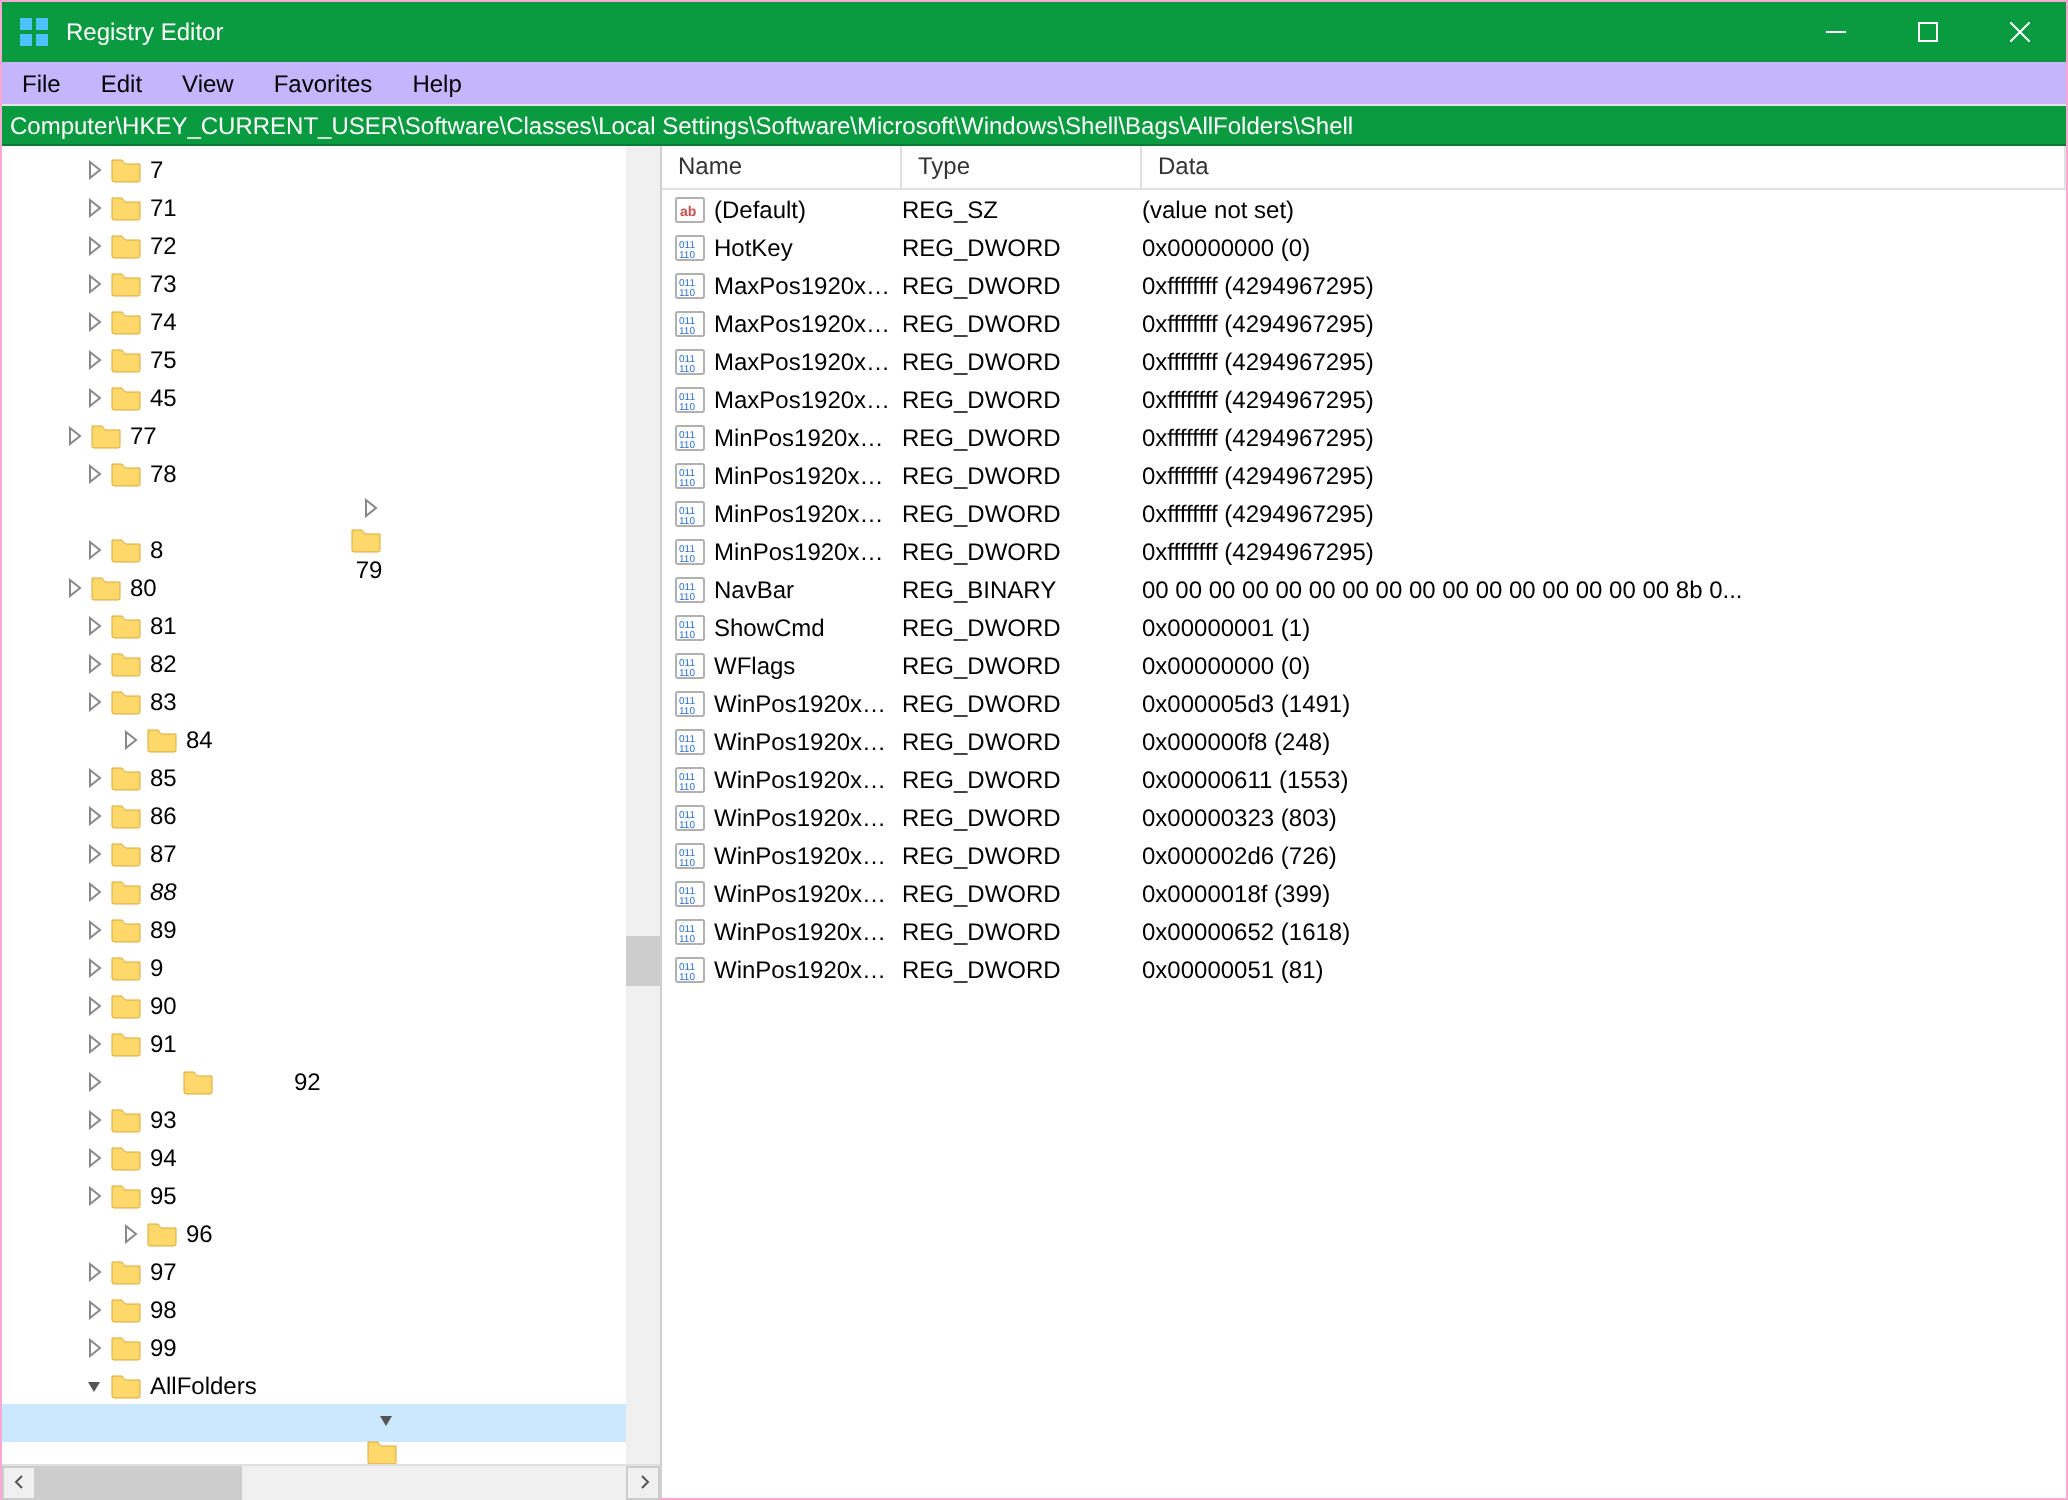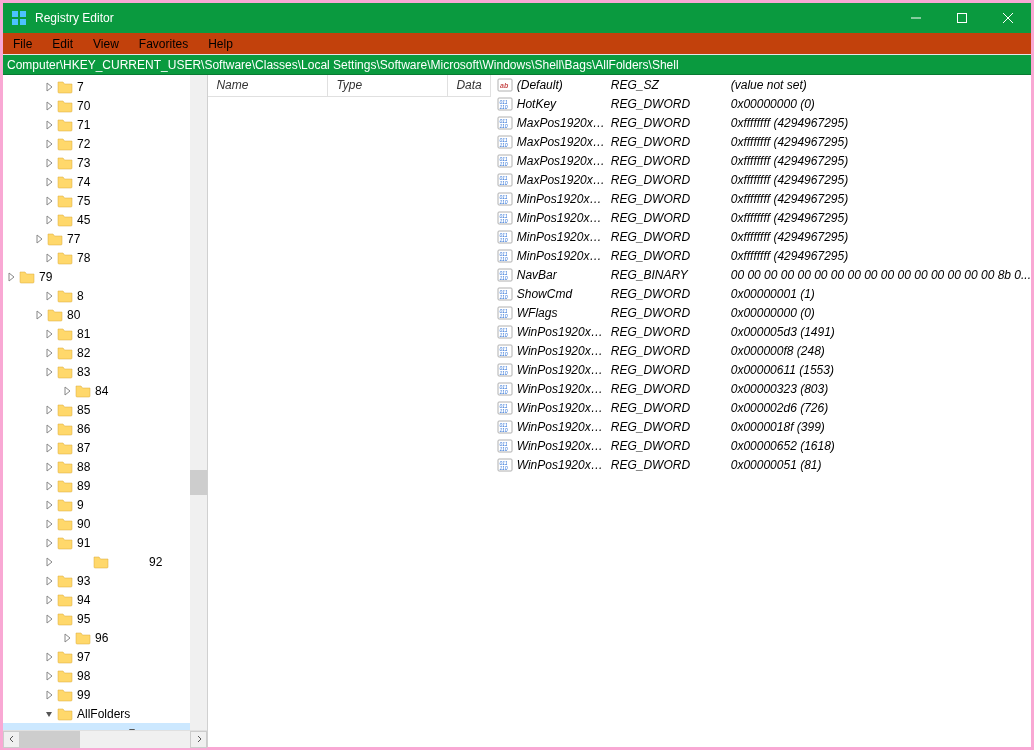--- a/index.html
+++ b/index.html
@@ -4,7 +4,7 @@
 <style>
 * { margin: 0; padding: 0; box-sizing: border-box; font-family: "Segoe UI", Tahoma, sans-serif; }
 html, body { width: 1034px; height: 750px; overflow: hidden; background: #fff; }
-.window { width: 100%; height: 100%; display: flex; flex-direction: column; border: 3px solid #f9a8d4; }
+.window { width: 100%; height: 100%; display: flex; flex-direction: column; border: 1px solid #f9a8d4; }
 .titlebar { height: 30px; background: #0a9a3f; color: #fff; display: flex; align-items: center; }
 .titlebar .app-icon { width: 16px; height: 16px; margin: 0 8px; display: flex; align-items: center; justify-content: center; }
 .titlebar .title { font-size: 12px; flex: 0 0 auto; }

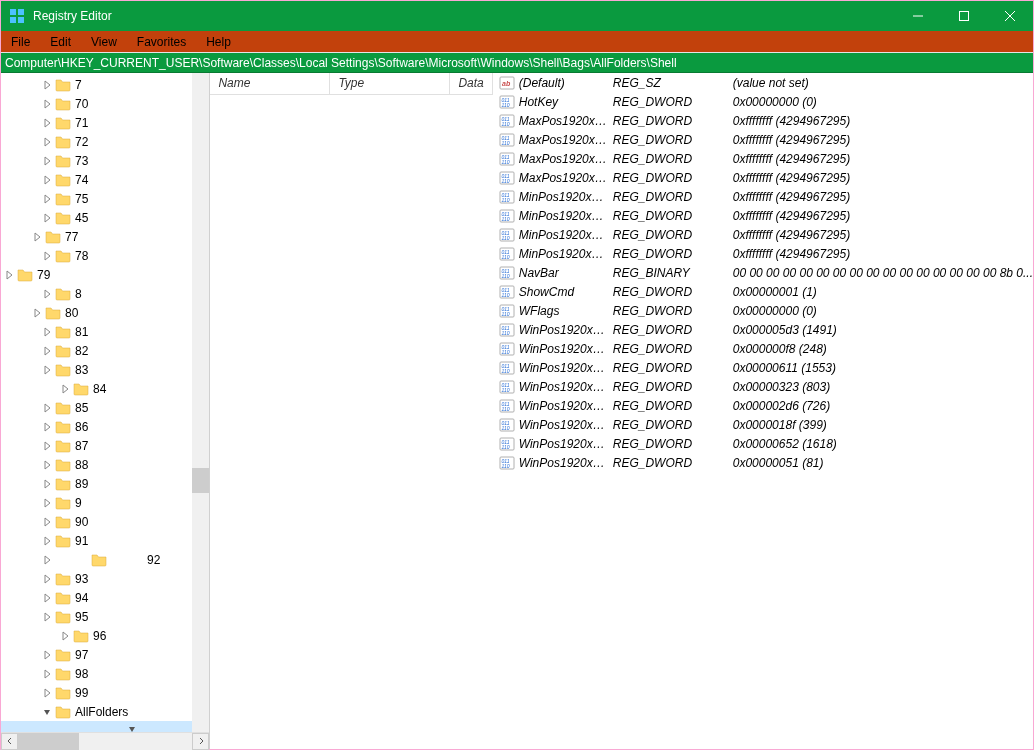--- a/index.html
+++ b/index.html
@@ -10,7 +10,7 @@
 .titlebar .title { font-size: 12px; flex: 0 0 auto; }
 .titlebar .spacer { flex: 1; }
 .winbtn { width: 46px; height: 30px; display: flex; align-items: center; justify-content: center; color: #fff; cursor: pointer; }
-.menubar { height: 22px; background: #c2410c; display: flex; align-items: center; border-bottom: 1px solid #e5e5e5; font-size: 12px; }
+.menubar { height: 22px; background: #c4b5fd; display: flex; align-items: center; border-bottom: 1px solid #e5e5e5; font-size: 12px; }
 .menubar .menu-item { padding: 2px 10px; cursor: default; }
 .addressbar { height: 20px; background: #0a9a3f; color: #fff; font-size: 12px; display: flex; align-items: center; padding: 0 4px; border-bottom: 1px solid #087a32; }
 .addressbar span { white-space: nowrap; overflow: hidden; }

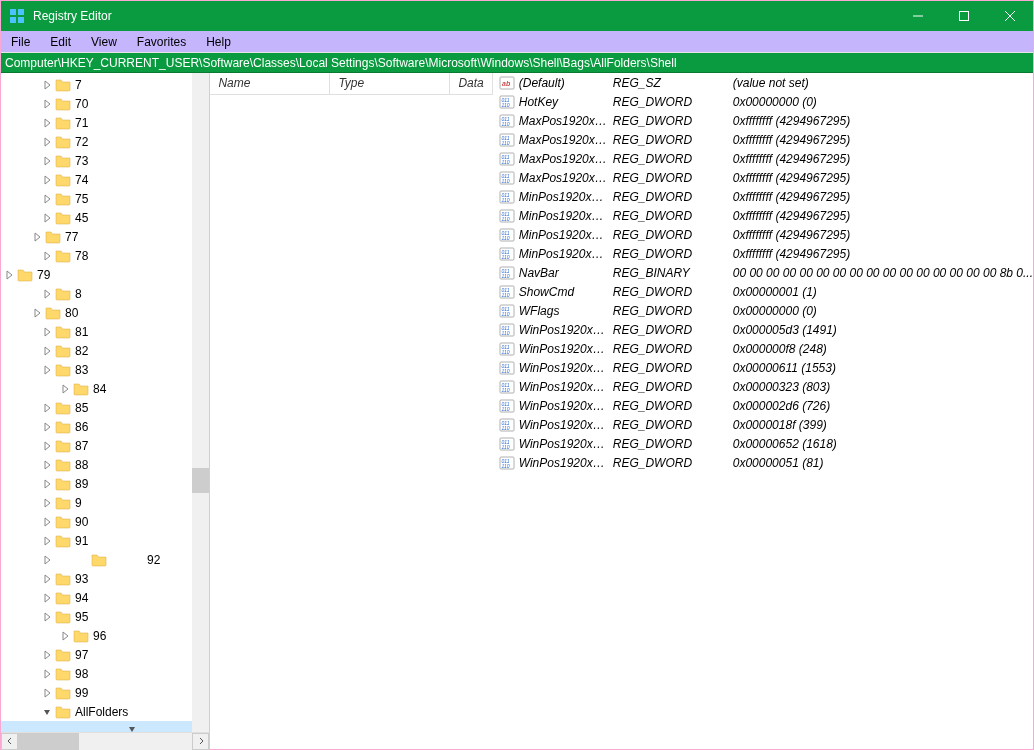--- a/index.html
+++ b/index.html
@@ -30,7 +30,7 @@
 .hscrollbar .thumb { position: absolute; left: 0; top: 0; height: 100%; width: 35%; background: #cdcdcd; }
 .vscroll { position: absolute; right: 0; top: 0; width: 17px; height: 100%; background: #f0f0f0; }
 .vscroll .thumb { position: absolute; right: 0; width: 17px; height: 25px; background: #cdcdcd; top: 395px; }
-.list-pane { flex: 1; display: flex; flex-direction: row; min-height: 0; font-style: italic; }
+.list-pane { flex: 1; display: flex; flex-direction: column; min-height: 0; }
 .list-header { height: 22px; display: flex; border-bottom: 1px solid #e0e0e0; font-size: 12px; color: #333; }
 .list-header .col { padding: 3px 8px; border-right: 1px solid #e0e0e0; cursor: default; }
 .col-name { width: 120px; }

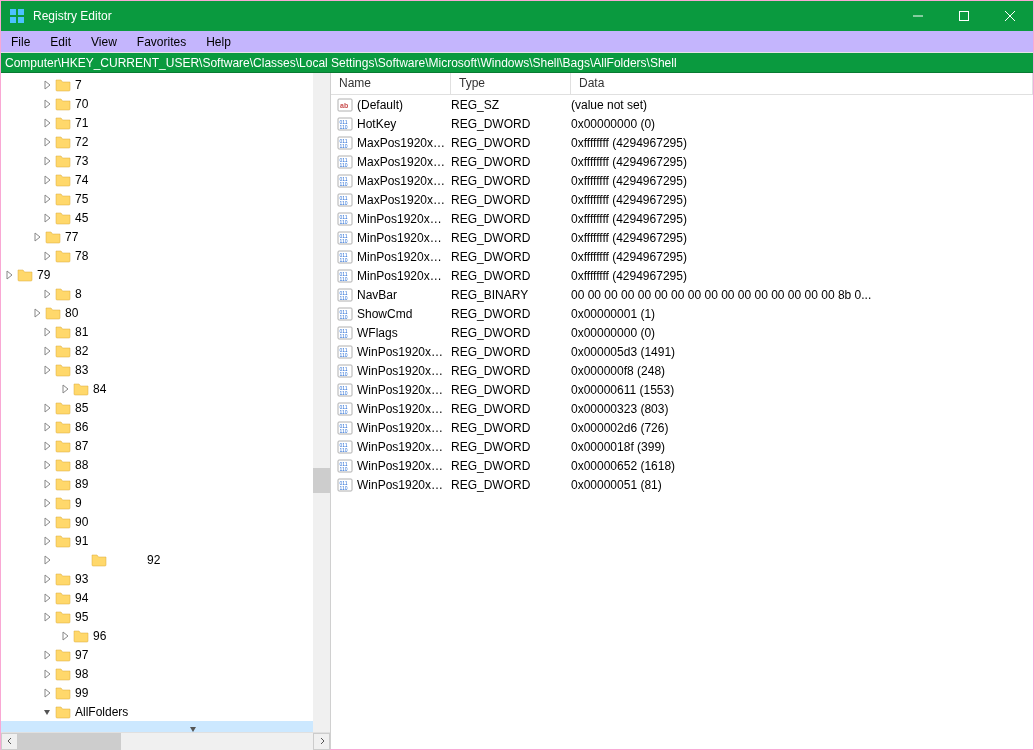--- a/index.html
+++ b/index.html
@@ -113,17 +113,6 @@
               <span class="folder-icon"><svg viewBox="0 0 16 16">
                   <path d="M1 3 h5 l1.5 2 H15 v8 a1 1 0 0 1 -1 1 H2 a1 1 0 0 1 -1 -1 Z" fill="#ffd86b" stroke="#d9a93a" stroke-width="0.5"></path>
                 </svg></span>
-              <span class="tree-label">70</span>
-            </div>
-            <div class="tree-row" style="padding-left: 38px;">
-              <span class="tw">
-                <svg viewBox="0 0 10 10">
-                  <path d="M3 1 L8 5 L3 9 Z" fill="none" stroke="#888" stroke-width="1"></path>
-                </svg>
-              </span>
-              <span class="folder-icon"><svg viewBox="0 0 16 16">
-                  <path d="M1 3 h5 l1.5 2 H15 v8 a1 1 0 0 1 -1 1 H2 a1 1 0 0 1 -1 -1 Z" fill="#ffd86b" stroke="#d9a93a" stroke-width="0.5"></path>
-                </svg></span>
               <span class="tree-label">71</span>
             </div>
             <div class="tree-row" style="padding-left: 38px;">

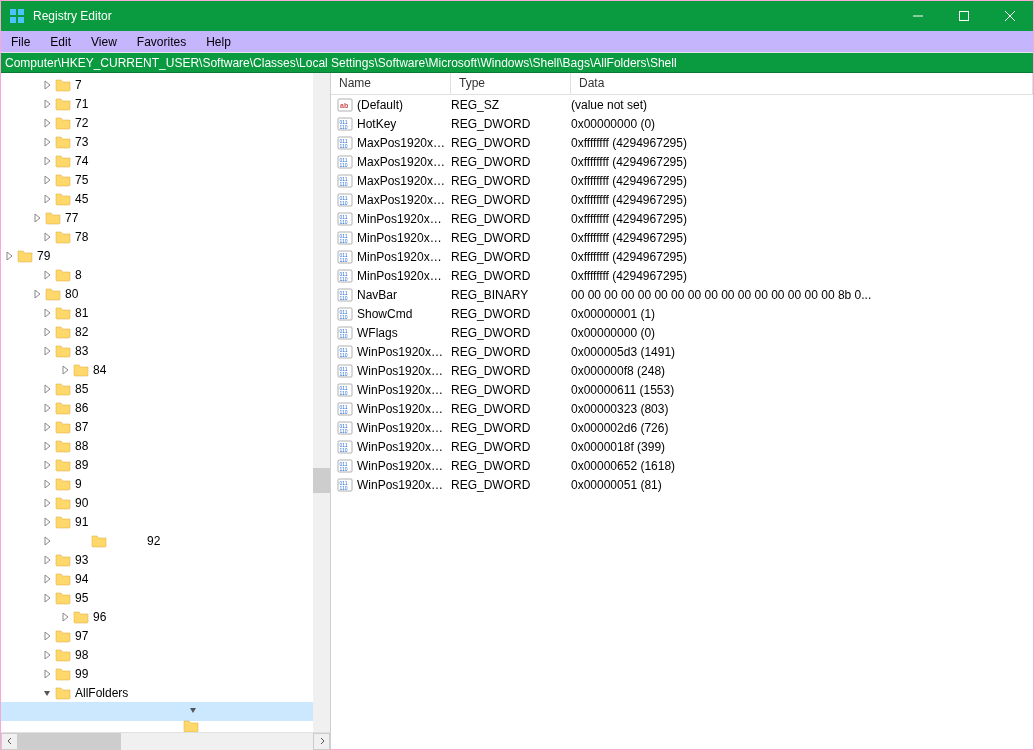--- a/index.html
+++ b/index.html
@@ -192,7 +192,7 @@
                 </svg></span>
               <span class="tree-label">78</span>
             </div>
-            <div class="tree-row" style="">
+            <div class="tree-row" style="padding-left: 38px; flex-direction: column;">
               <span class="tw">
                 <svg viewBox="0 0 10 10">
                   <path d="M3 1 L8 5 L3 9 Z" fill="none" stroke="#888" stroke-width="1"></path>

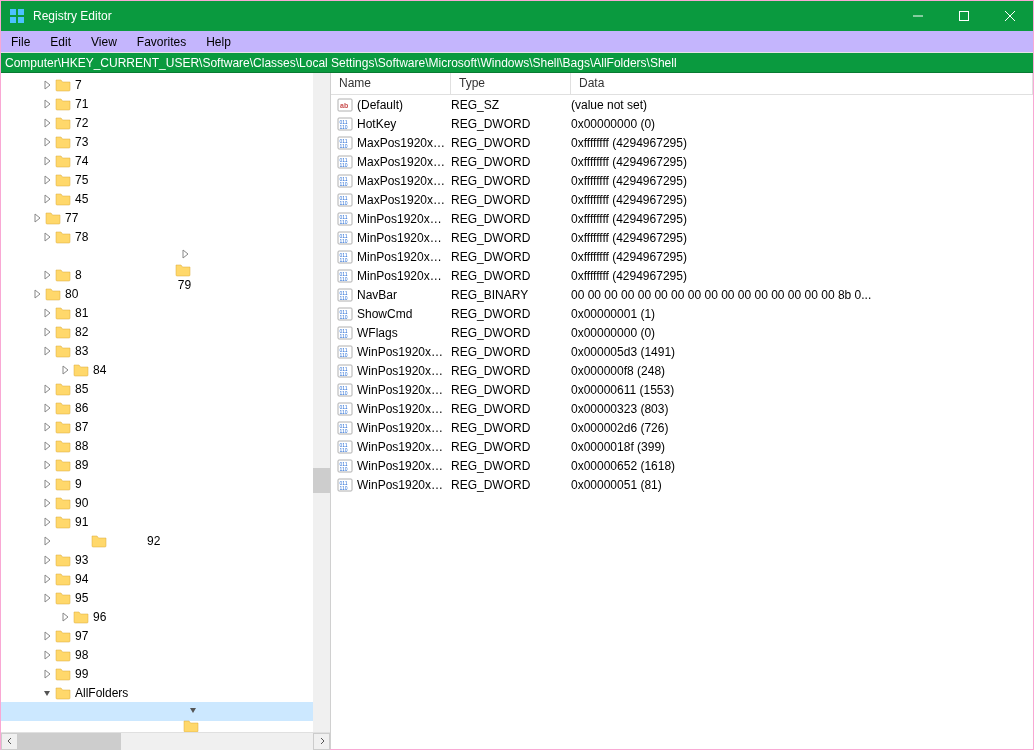--- a/index.html
+++ b/index.html
@@ -302,7 +302,7 @@
                 </svg></span>
               <span class="tree-label">87</span>
             </div>
-            <div class="tree-row" style="padding-left: 38px;">
+            <div class="tree-row" style="padding-left: 38px; font-style: italic;">
               <span class="tw">
                 <svg viewBox="0 0 10 10">
                   <path d="M3 1 L8 5 L3 9 Z" fill="none" stroke="#888" stroke-width="1"></path>

